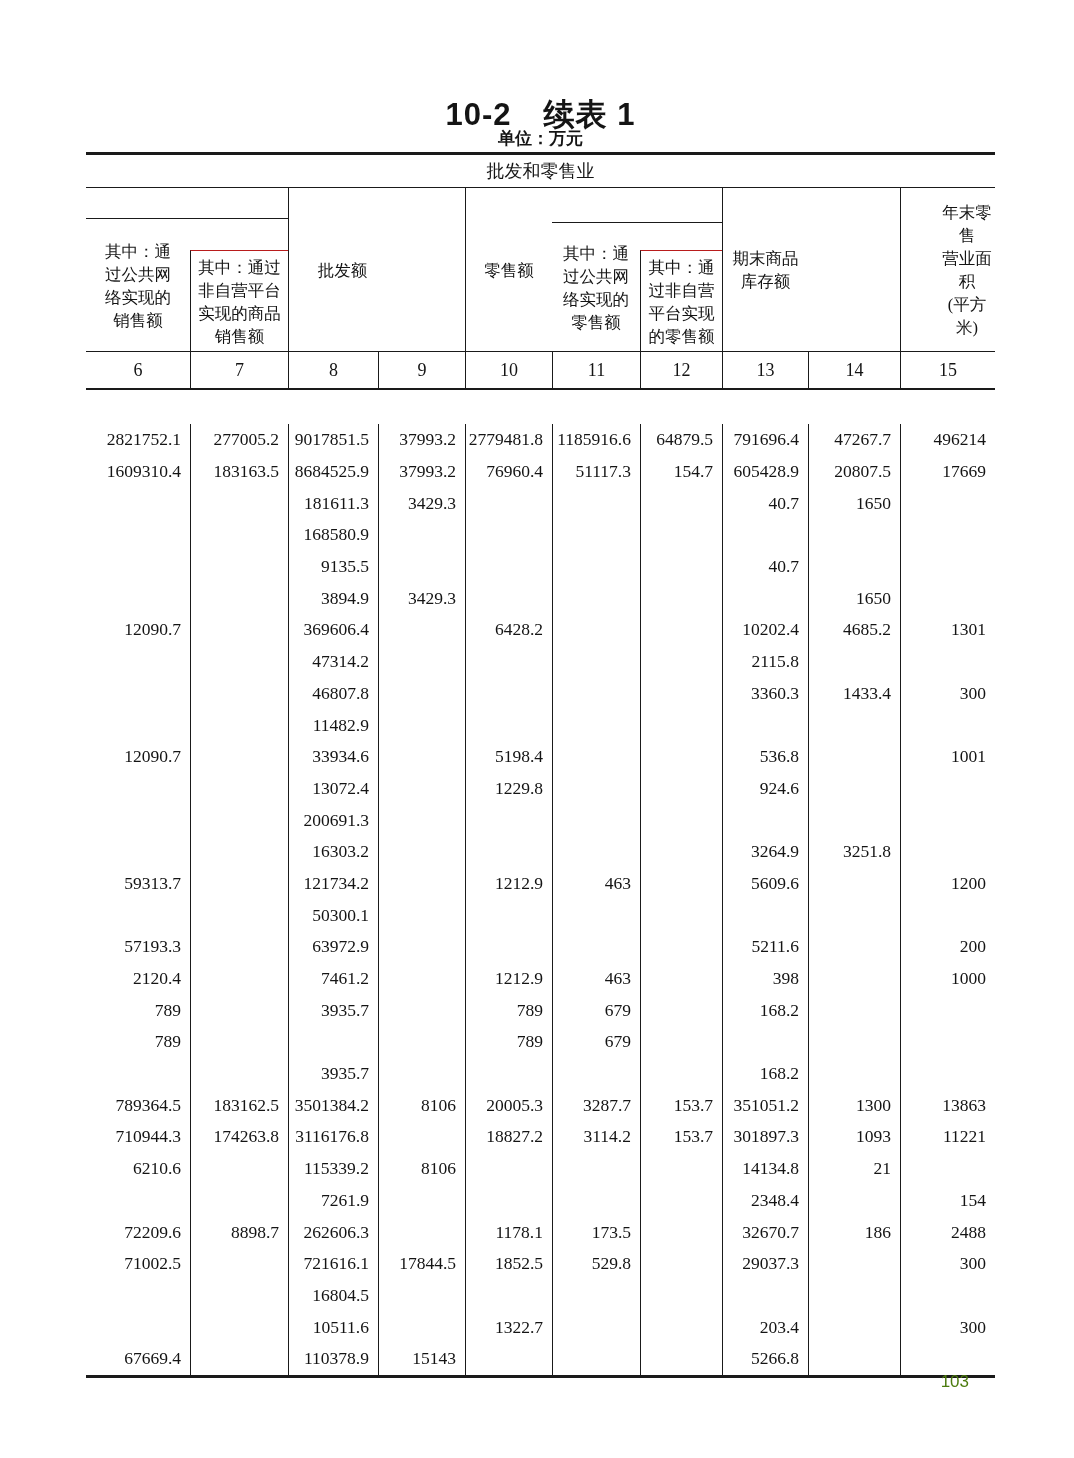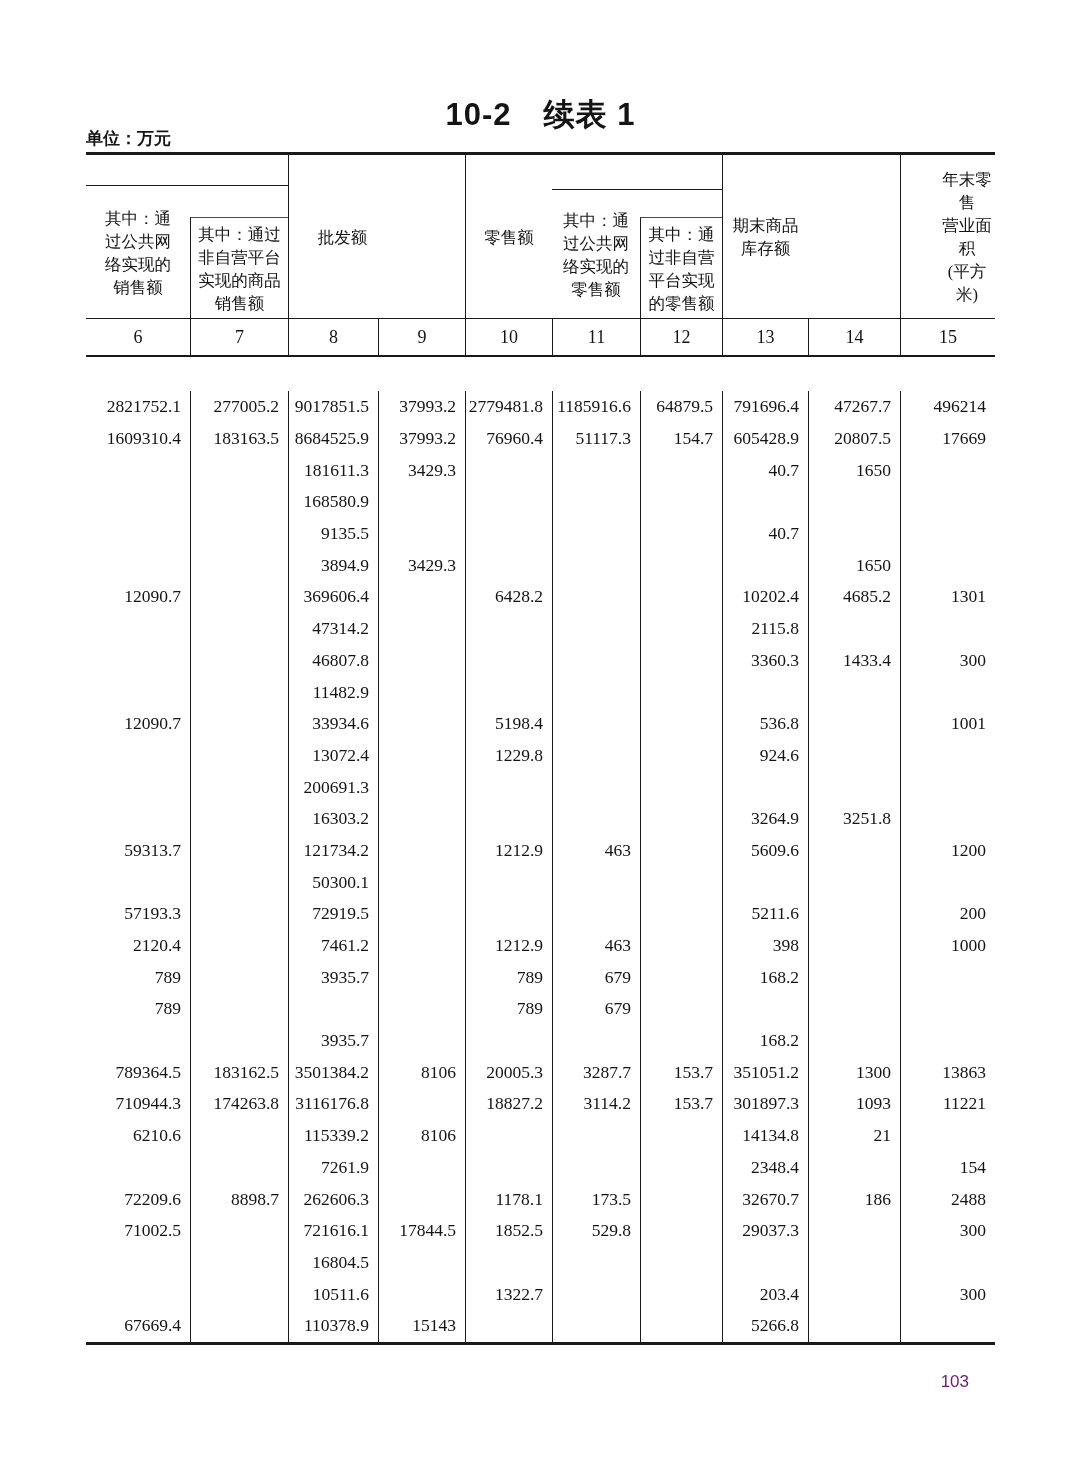--- a/index.html
+++ b/index.html
@@ -22,7 +22,7 @@
   .unit-label {
     position: absolute;
     left: 86px; top: 127px; width: 909px;
-    text-align: left;
+    text-align: center;
     font-family: "Liberation Sans", "DejaVu Sans", sans-serif;
     font-weight: bold;
     font-size: 17px;

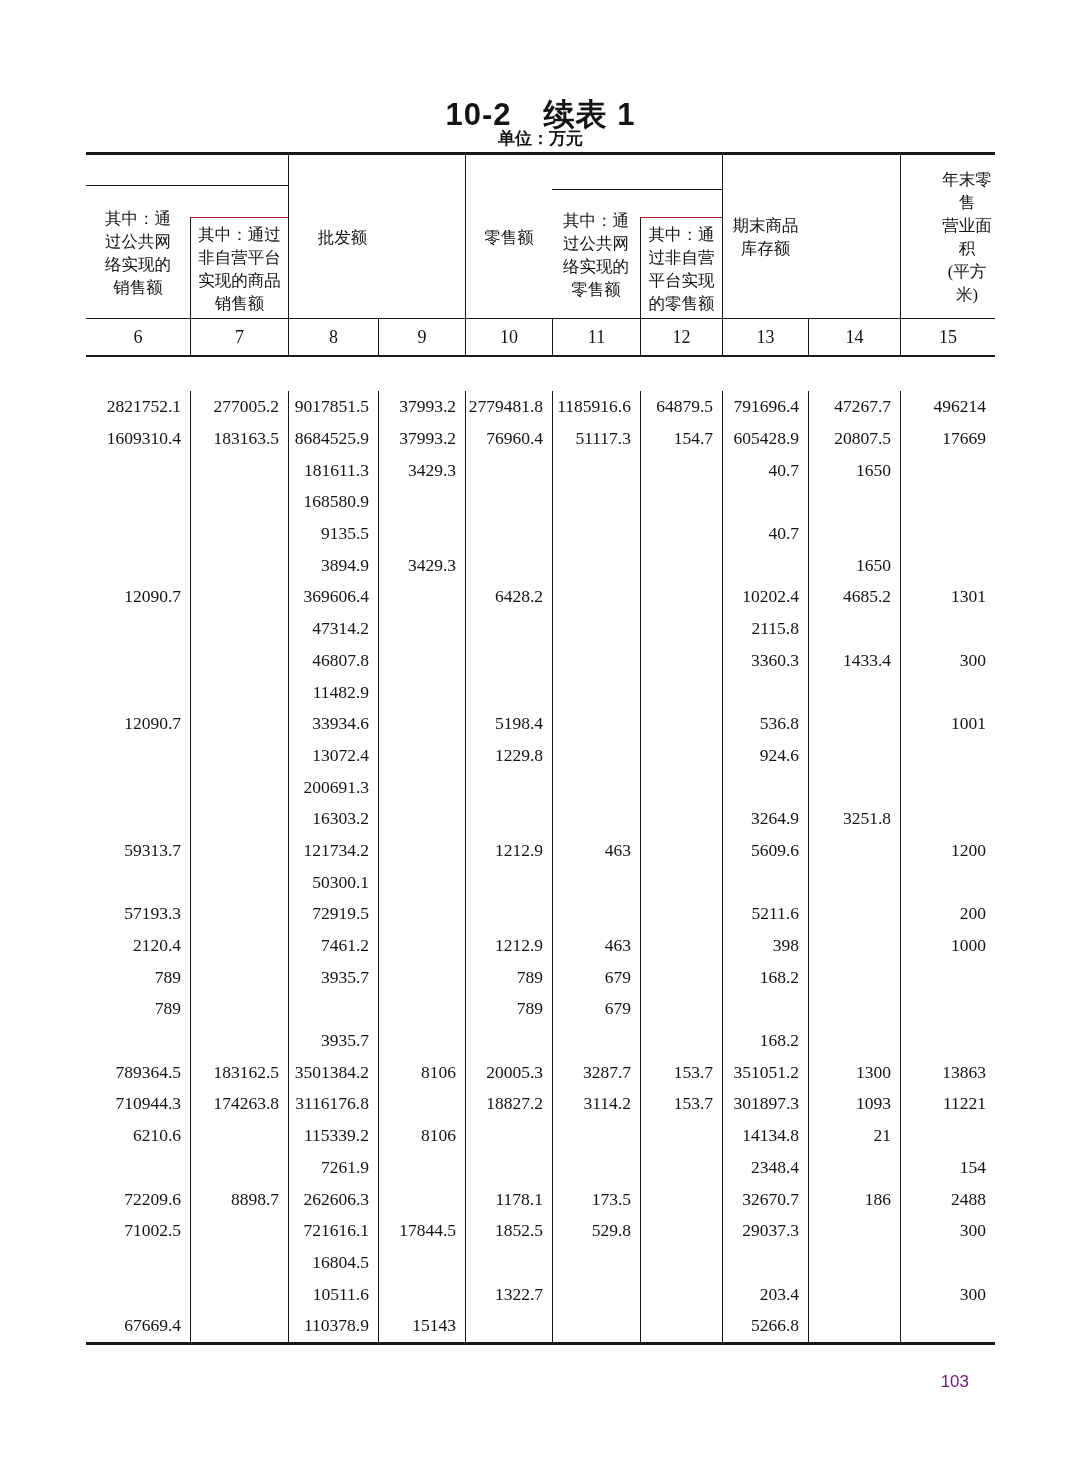--- a/index.html
+++ b/index.html
@@ -115,6 +115,7 @@
 <div class="unit-label">单位：万元</div>
 
 <div class="stat-table">
+  <div class="group-header">批发和零售业</div>
 
   <div class="thead">
     <div class="hrule rule67"></div>

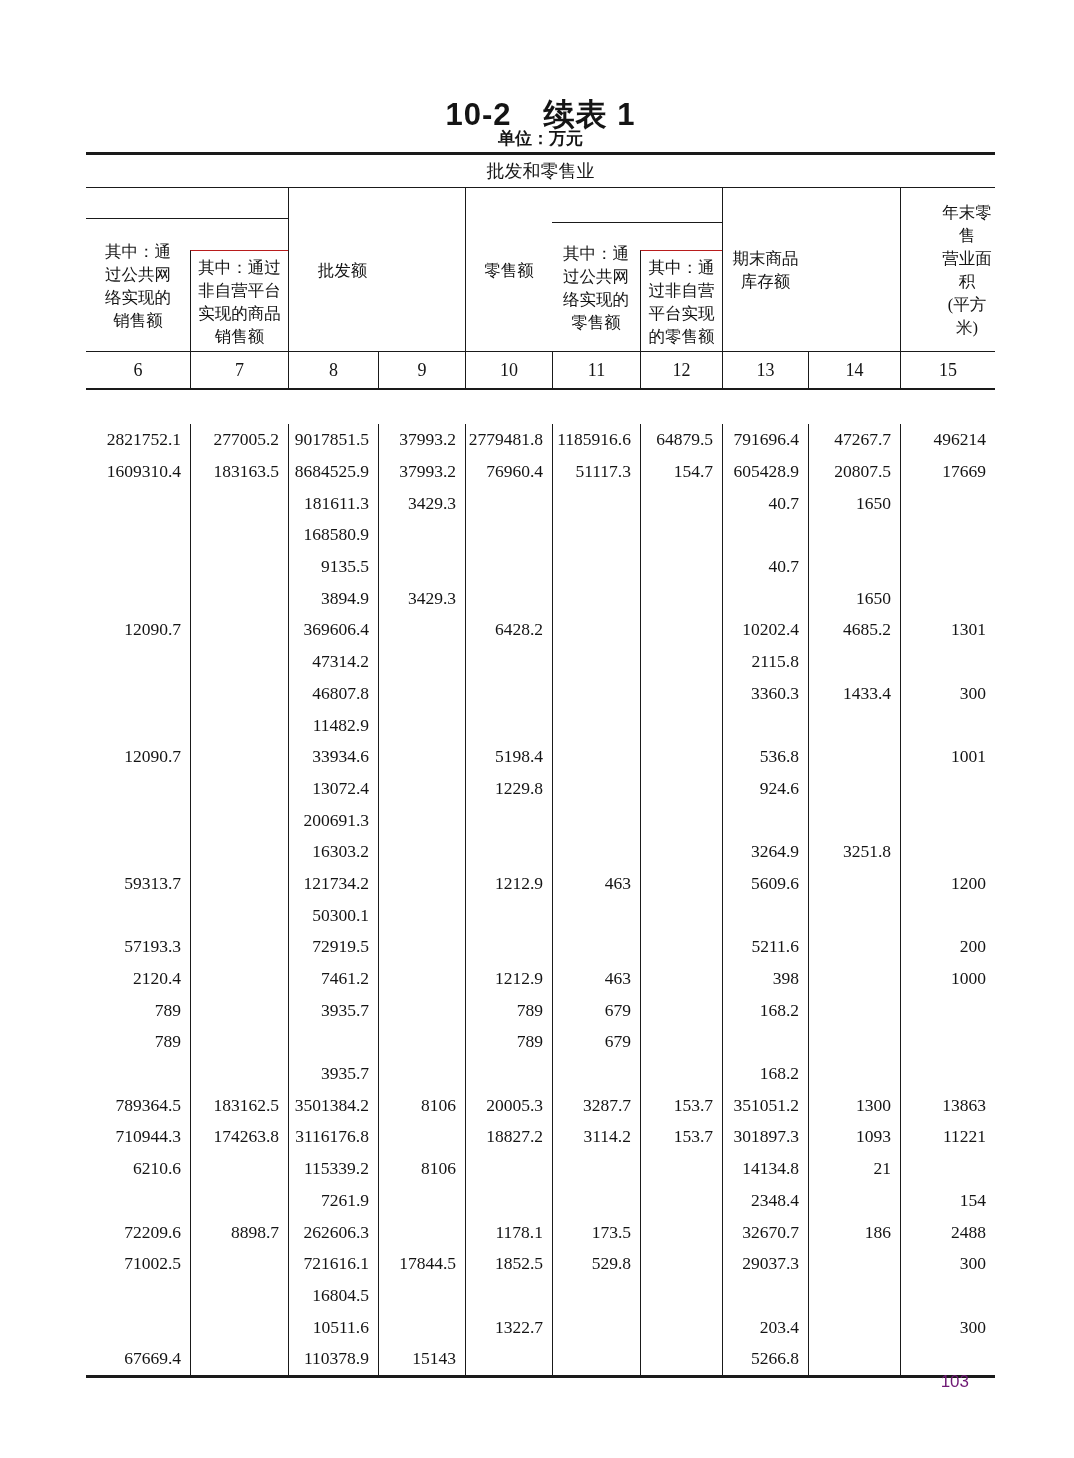--- a/index.html
+++ b/index.html
@@ -321,7 +321,7 @@
       <div class="cell"></div>
       <div class="cell">57193.3</div>
       <div class="cell"></div>
-      <div class="cell">72919.5</div>
+      <div class="cell">63972.9</div>
       <div class="cell"></div>
       <div class="cell"></div>
       <div class="cell"></div>

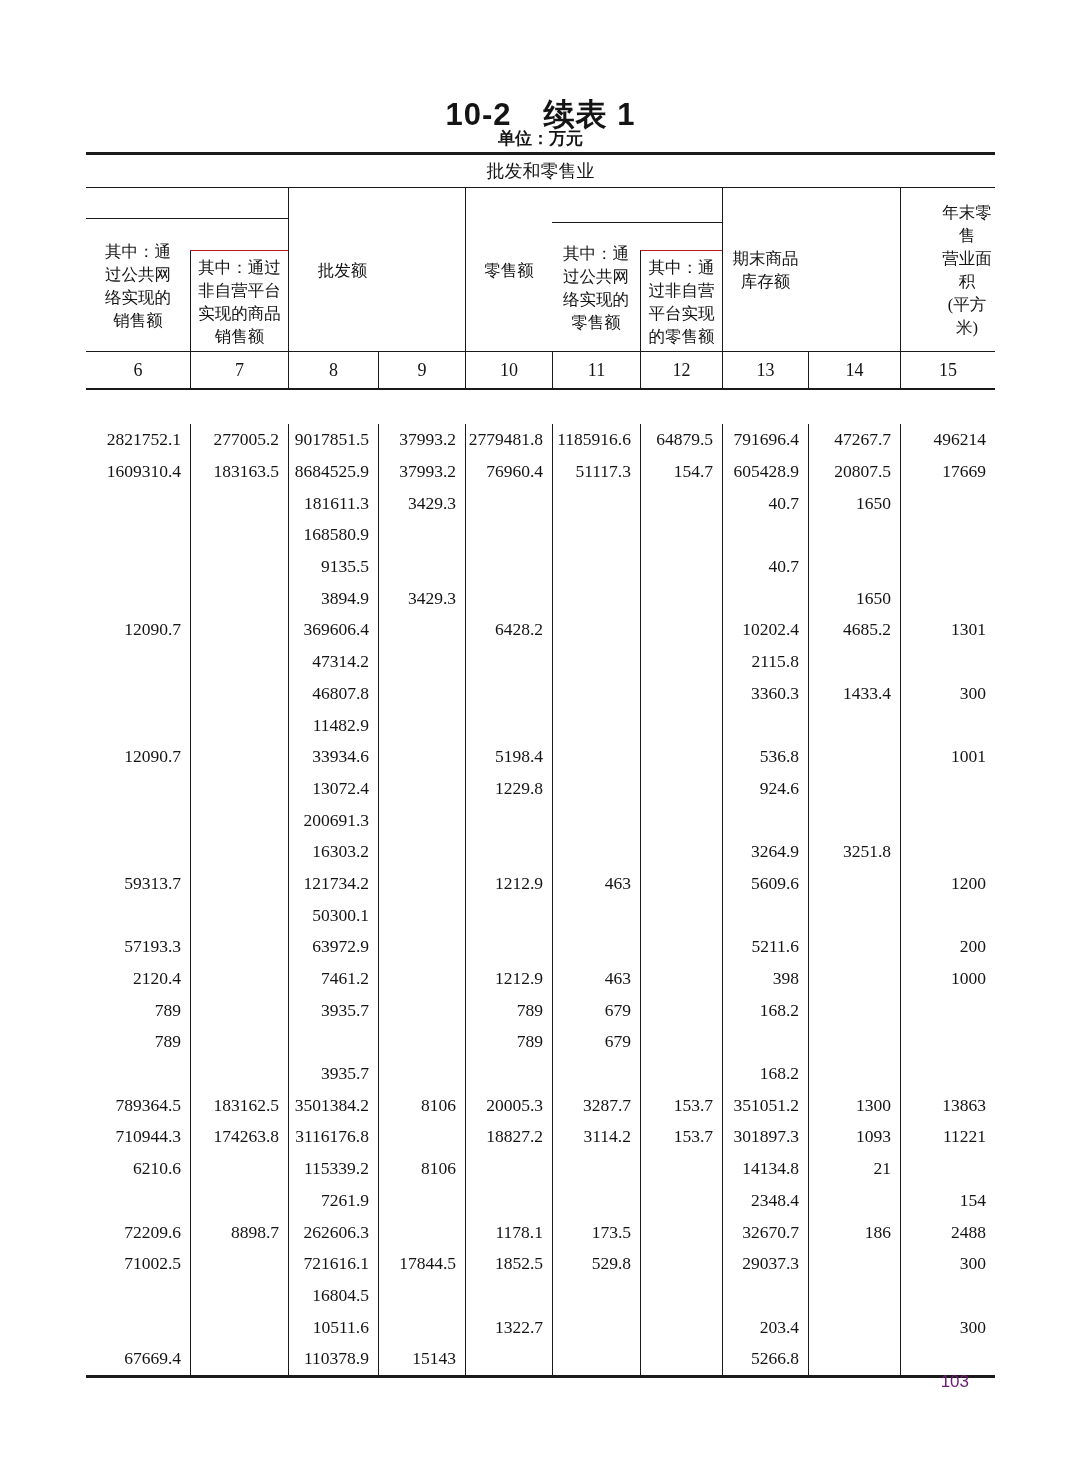--- a/index.html
+++ b/index.html
@@ -105,7 +105,7 @@
     padding-right: 26px;
     font-family: "Liberation Sans", "DejaVu Sans", sans-serif;
     font-size: 17px;
-    color: #701a75;
+    color: #4d7c0f;
   }
 </style>
 </head>

